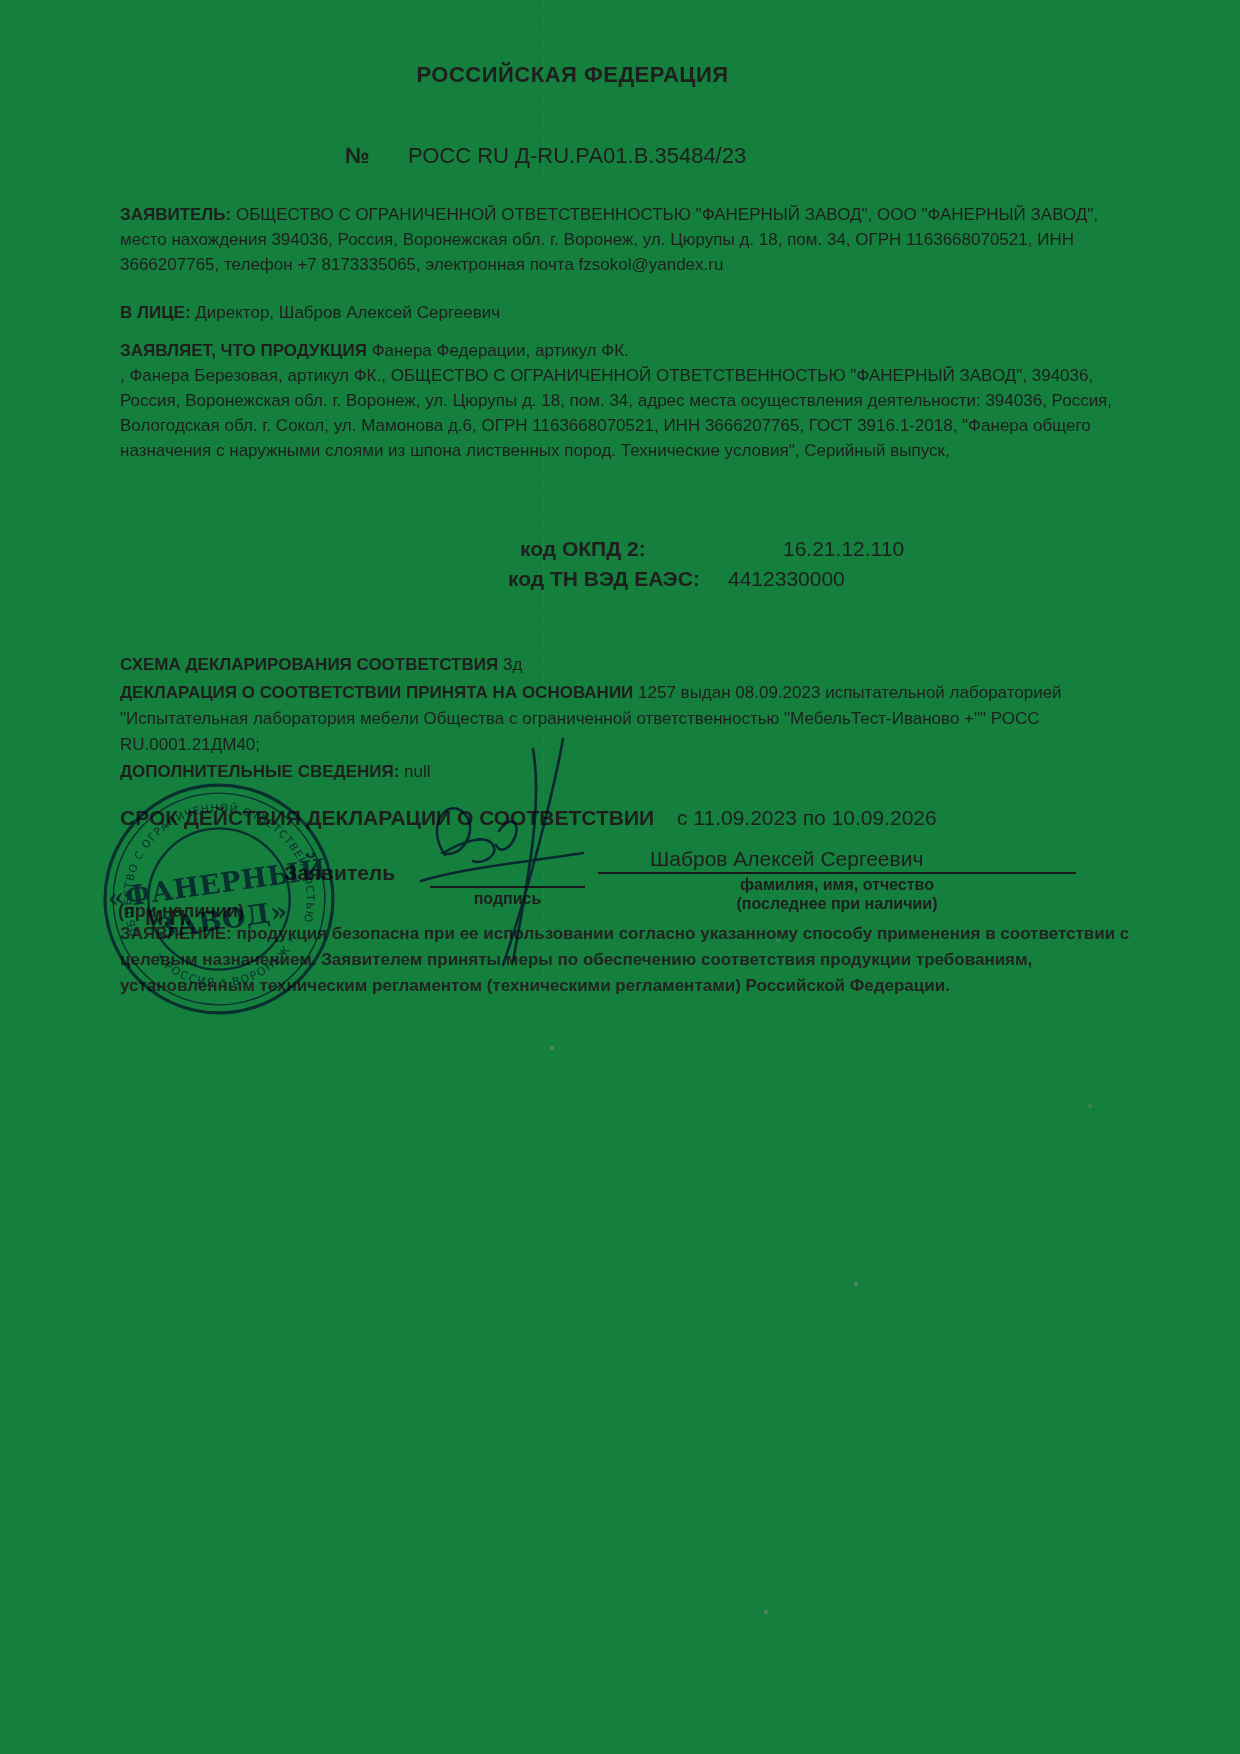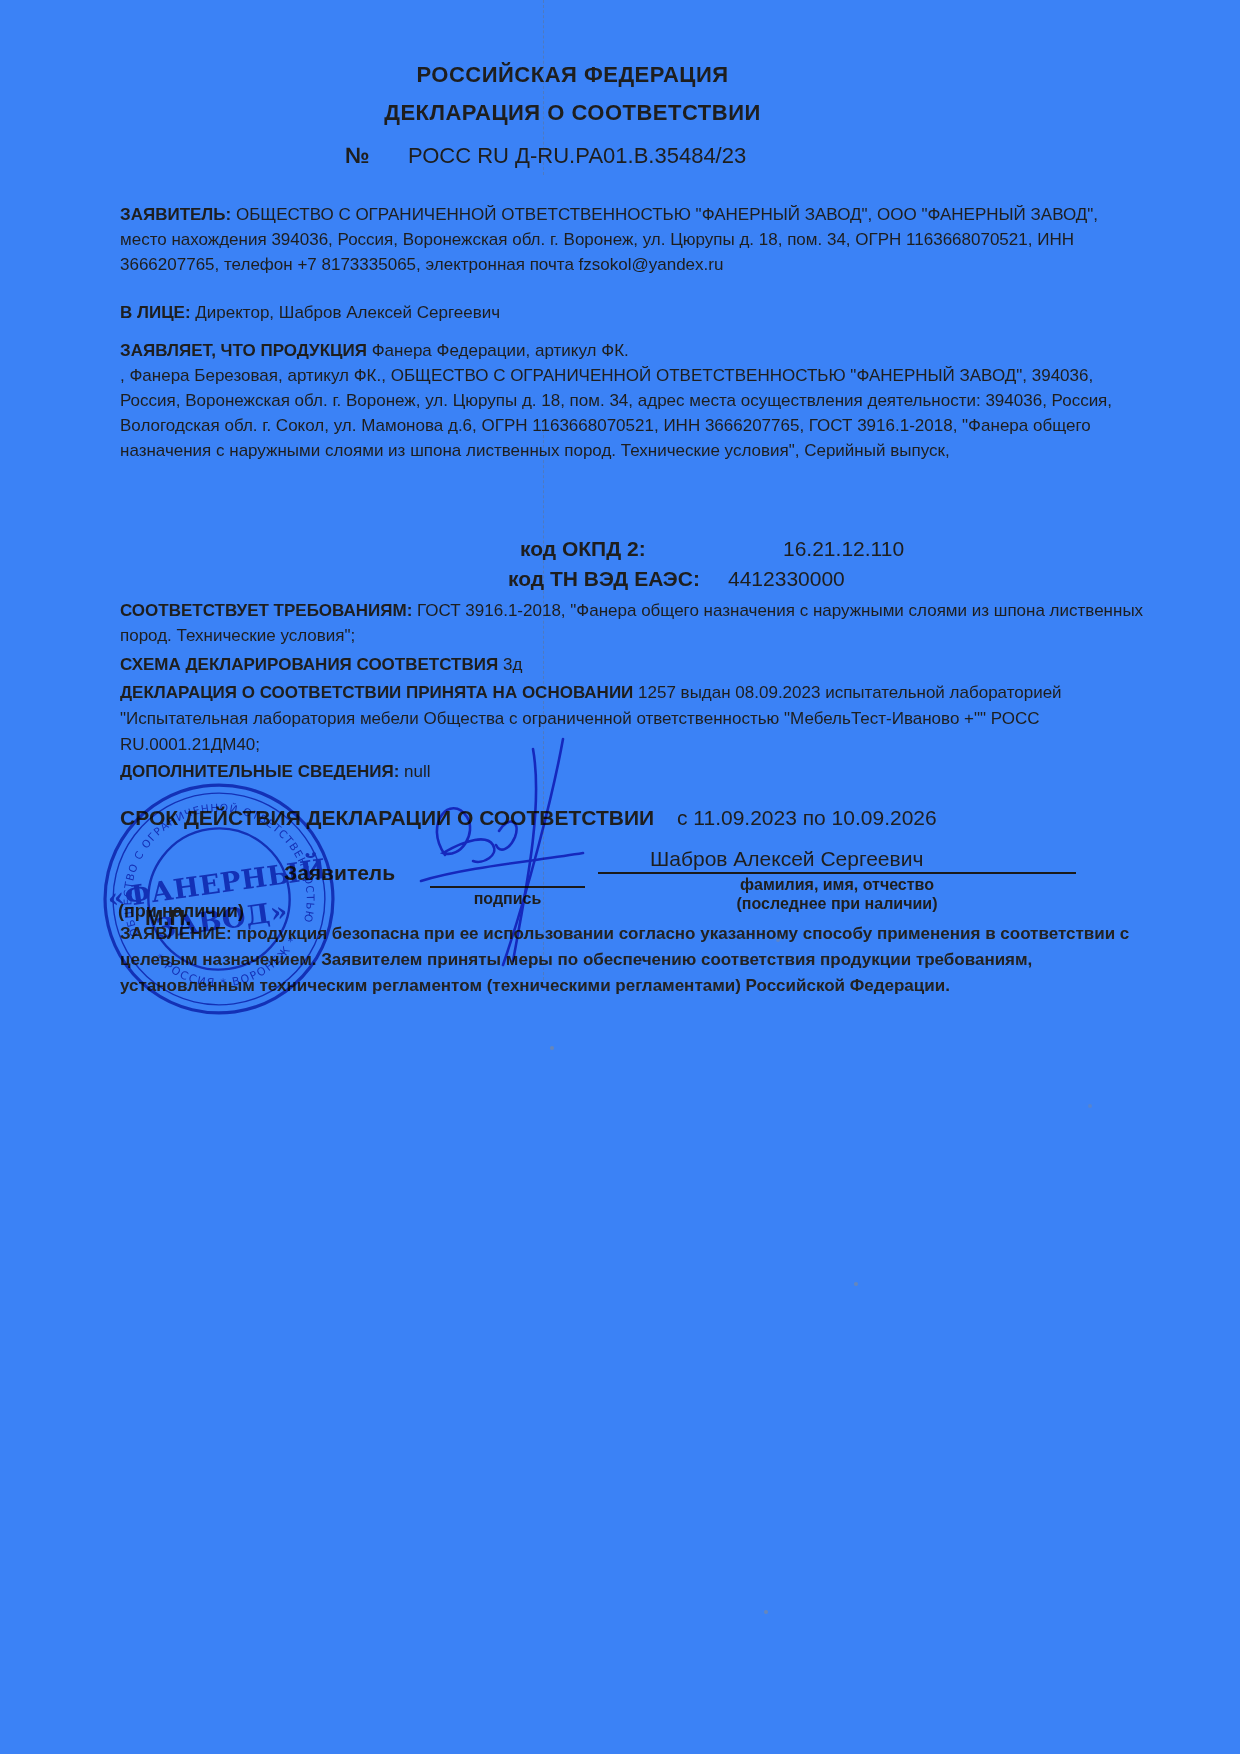--- a/index.html
+++ b/index.html
@@ -4,7 +4,7 @@
 <style>
   html,body{margin:0;padding:0;background:#e8e8e8;}
   .page{
-    position:relative;width:1240px;height:1754px;background:#3b82f6;
+    position:relative;width:1240px;height:1754px;background:#15803d;
     font-family:"Liberation Sans", sans-serif;color:#1e1e1e;overflow:hidden;
     margin:0 auto;
   }

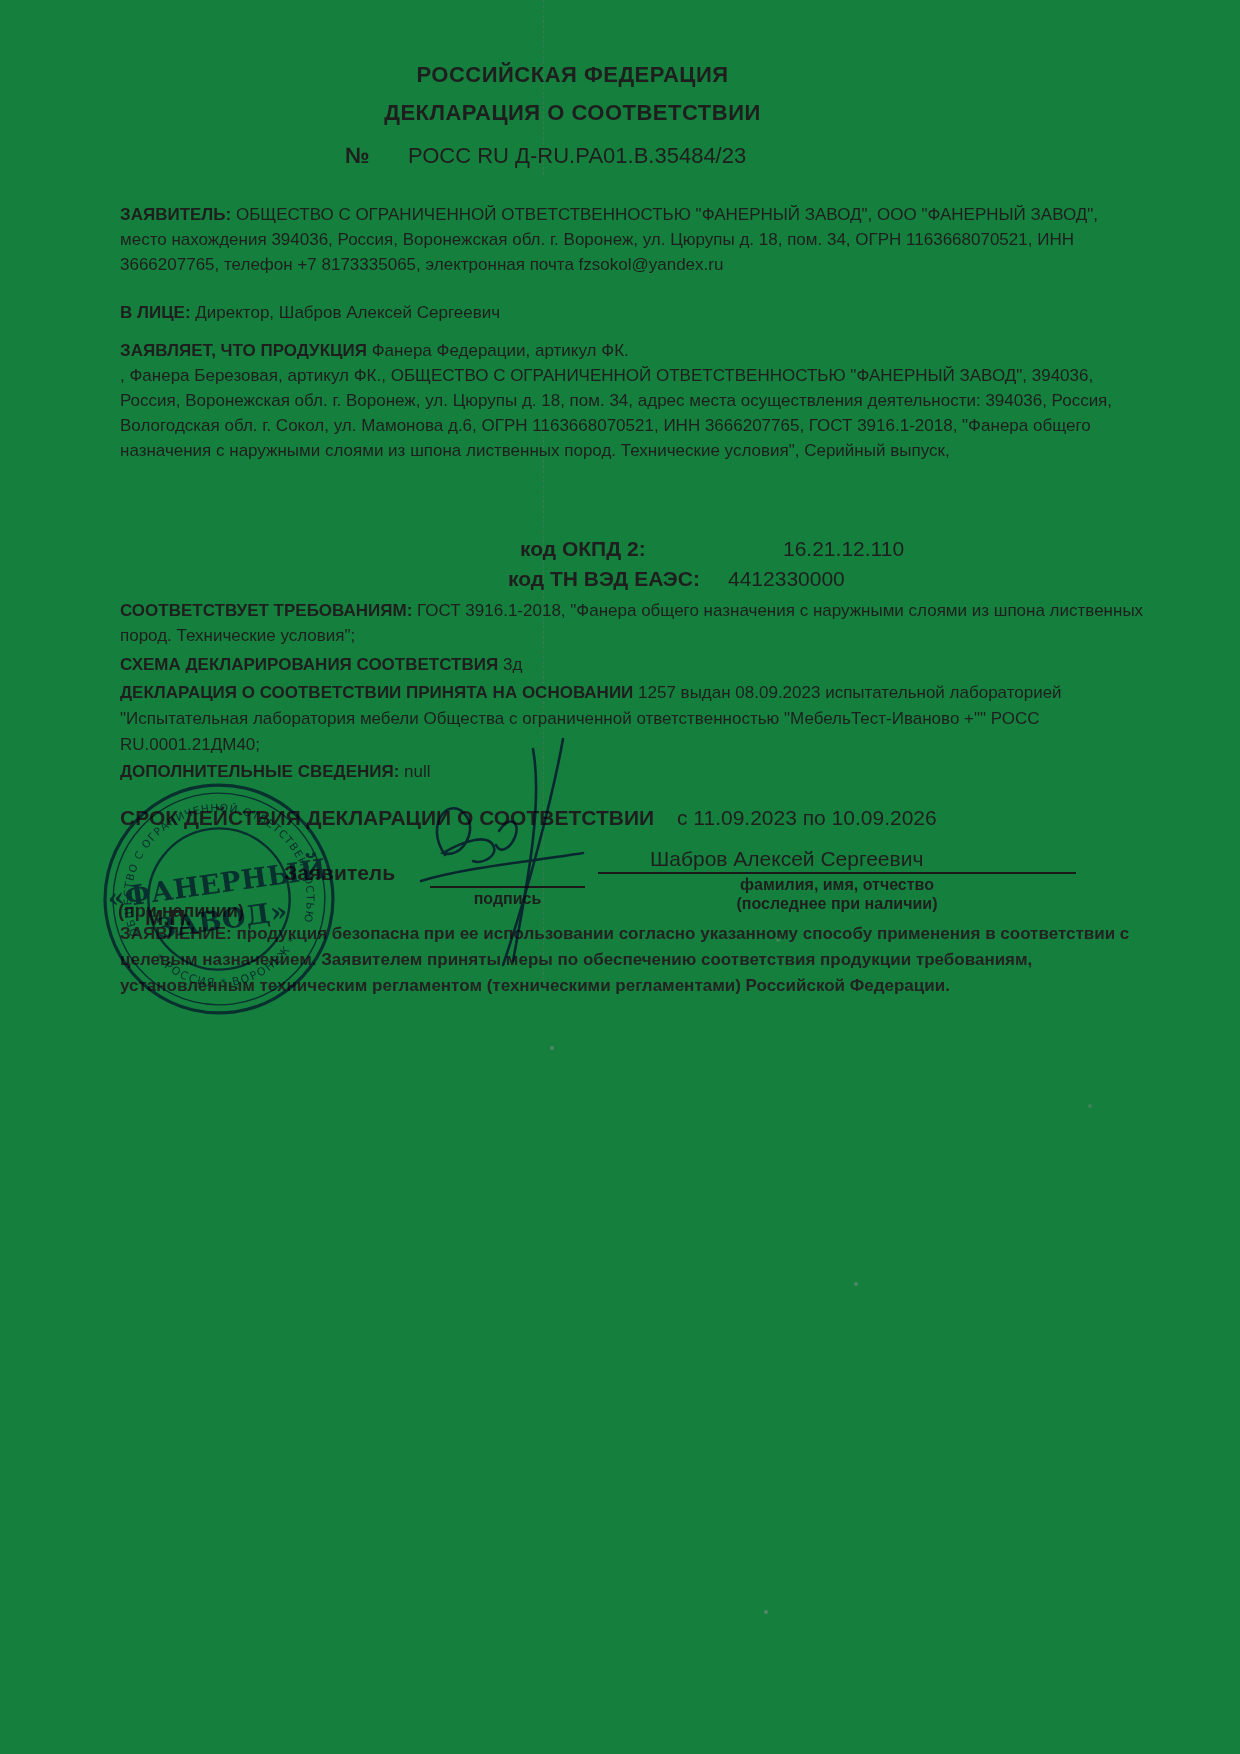--- a/index.html
+++ b/index.html
@@ -31,7 +31,6 @@
   <div class="abs fold" style="left:543px;top:420px;height:560px;"></div>
 
   <div class="abs title" style="top:62px;">РОССИЙСКАЯ ФЕДЕРАЦИЯ</div>
-  <div class="abs title" style="top:100px;">ДЕКЛАРАЦИЯ О СООТВЕТСТВИИ</div>
   <span class="abs" style="left:345px;top:143px;font-size:22px;font-weight:bold;">№</span>
   <span class="abs" style="left:408px;top:143px;font-size:22px;">РОСС RU Д-RU.РА01.В.35484/23</span>
 

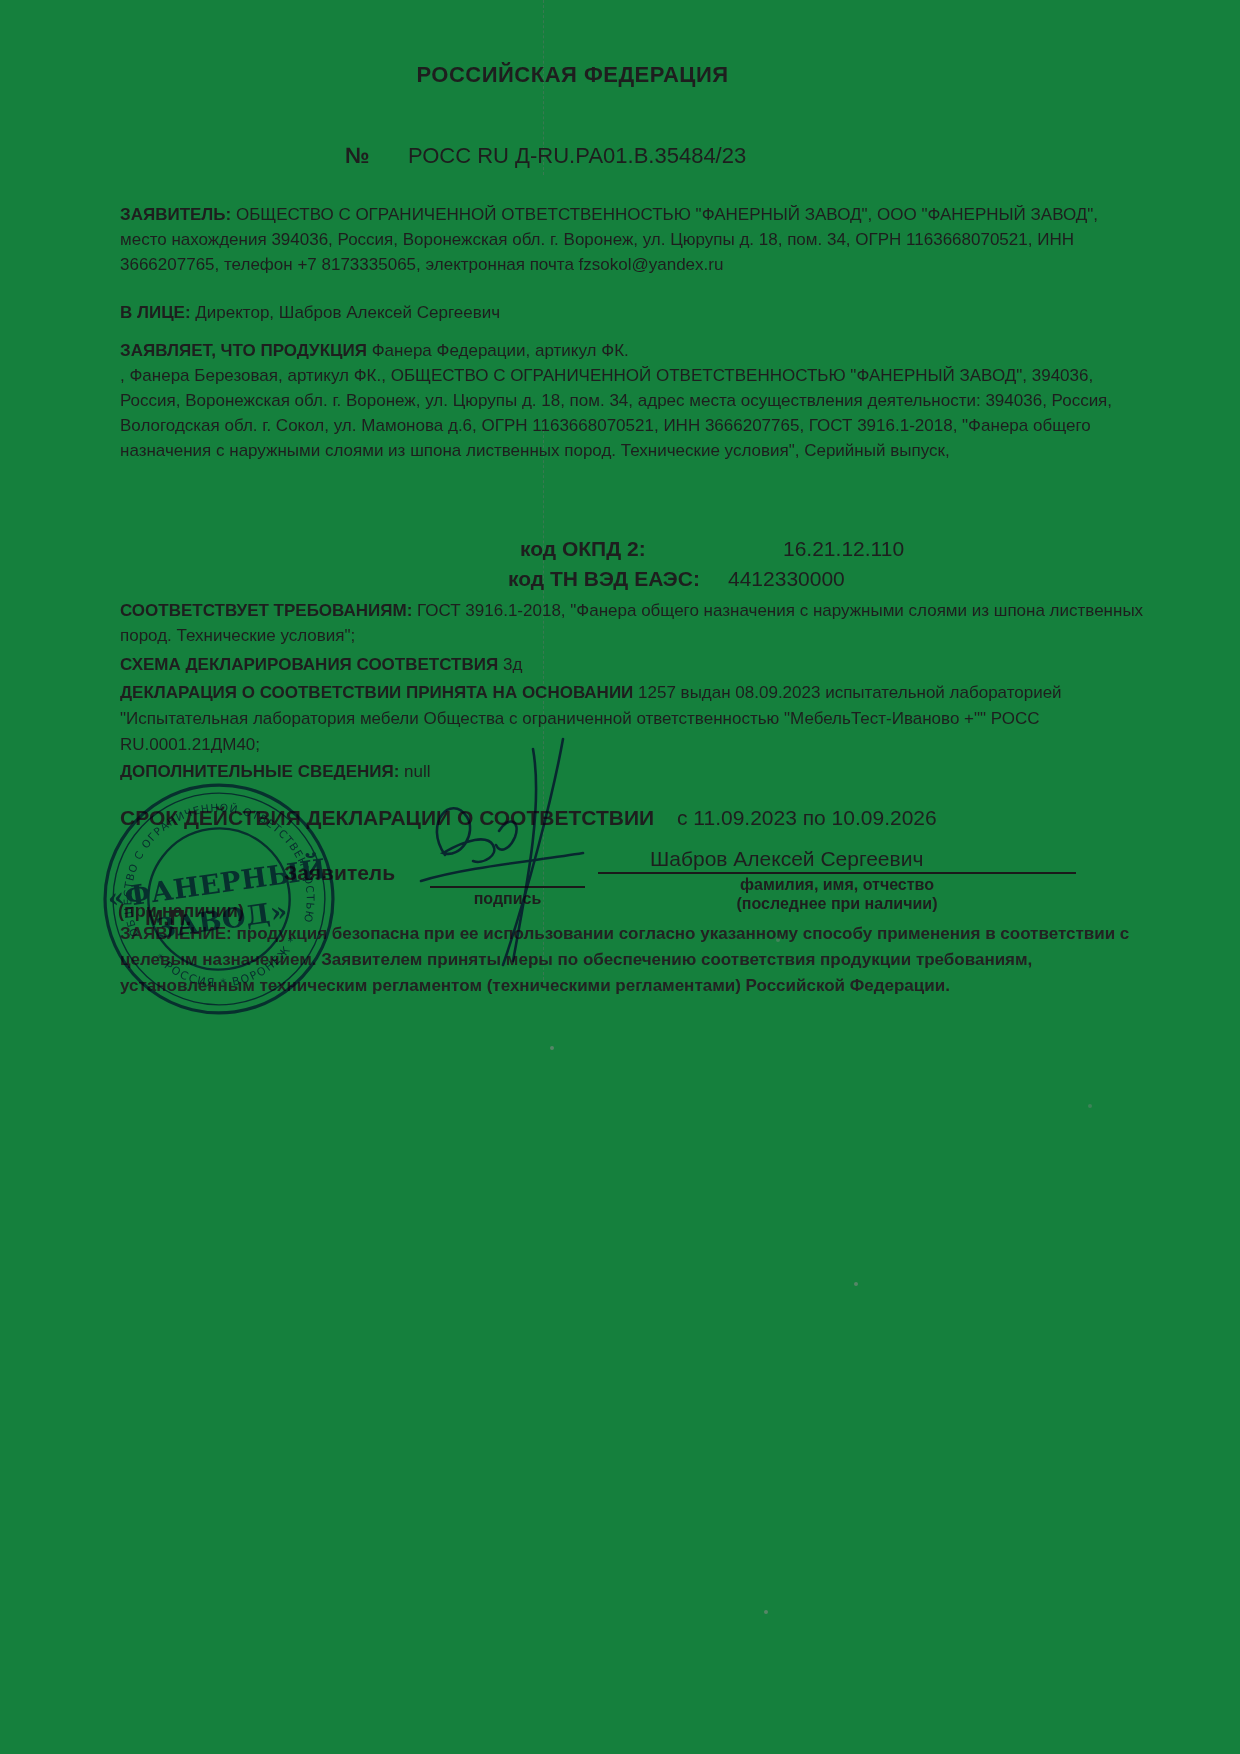--- a/index.html
+++ b/index.html
@@ -55,10 +55,6 @@
   <span class="abs codes-label" style="left:508px;top:567px;">код ТН ВЭД ЕАЭС:</span>
   <span class="abs codes-value" style="left:728px;top:567px;">4412330000</span>
 
-  <div class="abs para" style="top:598px;">
-    <span class="b">СООТВЕТСТВУЕТ ТРЕБОВАНИЯМ:</span>
-    <span>ГОСТ 3916.1-2018, "Фанера общего назначения с наружными слоями из шпона лиственных пород. Технические условия";</span>
-  </div>
 
   <div class="abs para" style="top:652px;">
     <span class="b">СХЕМА ДЕКЛАРИРОВАНИЯ СООТВЕТСТВИЯ</span>

